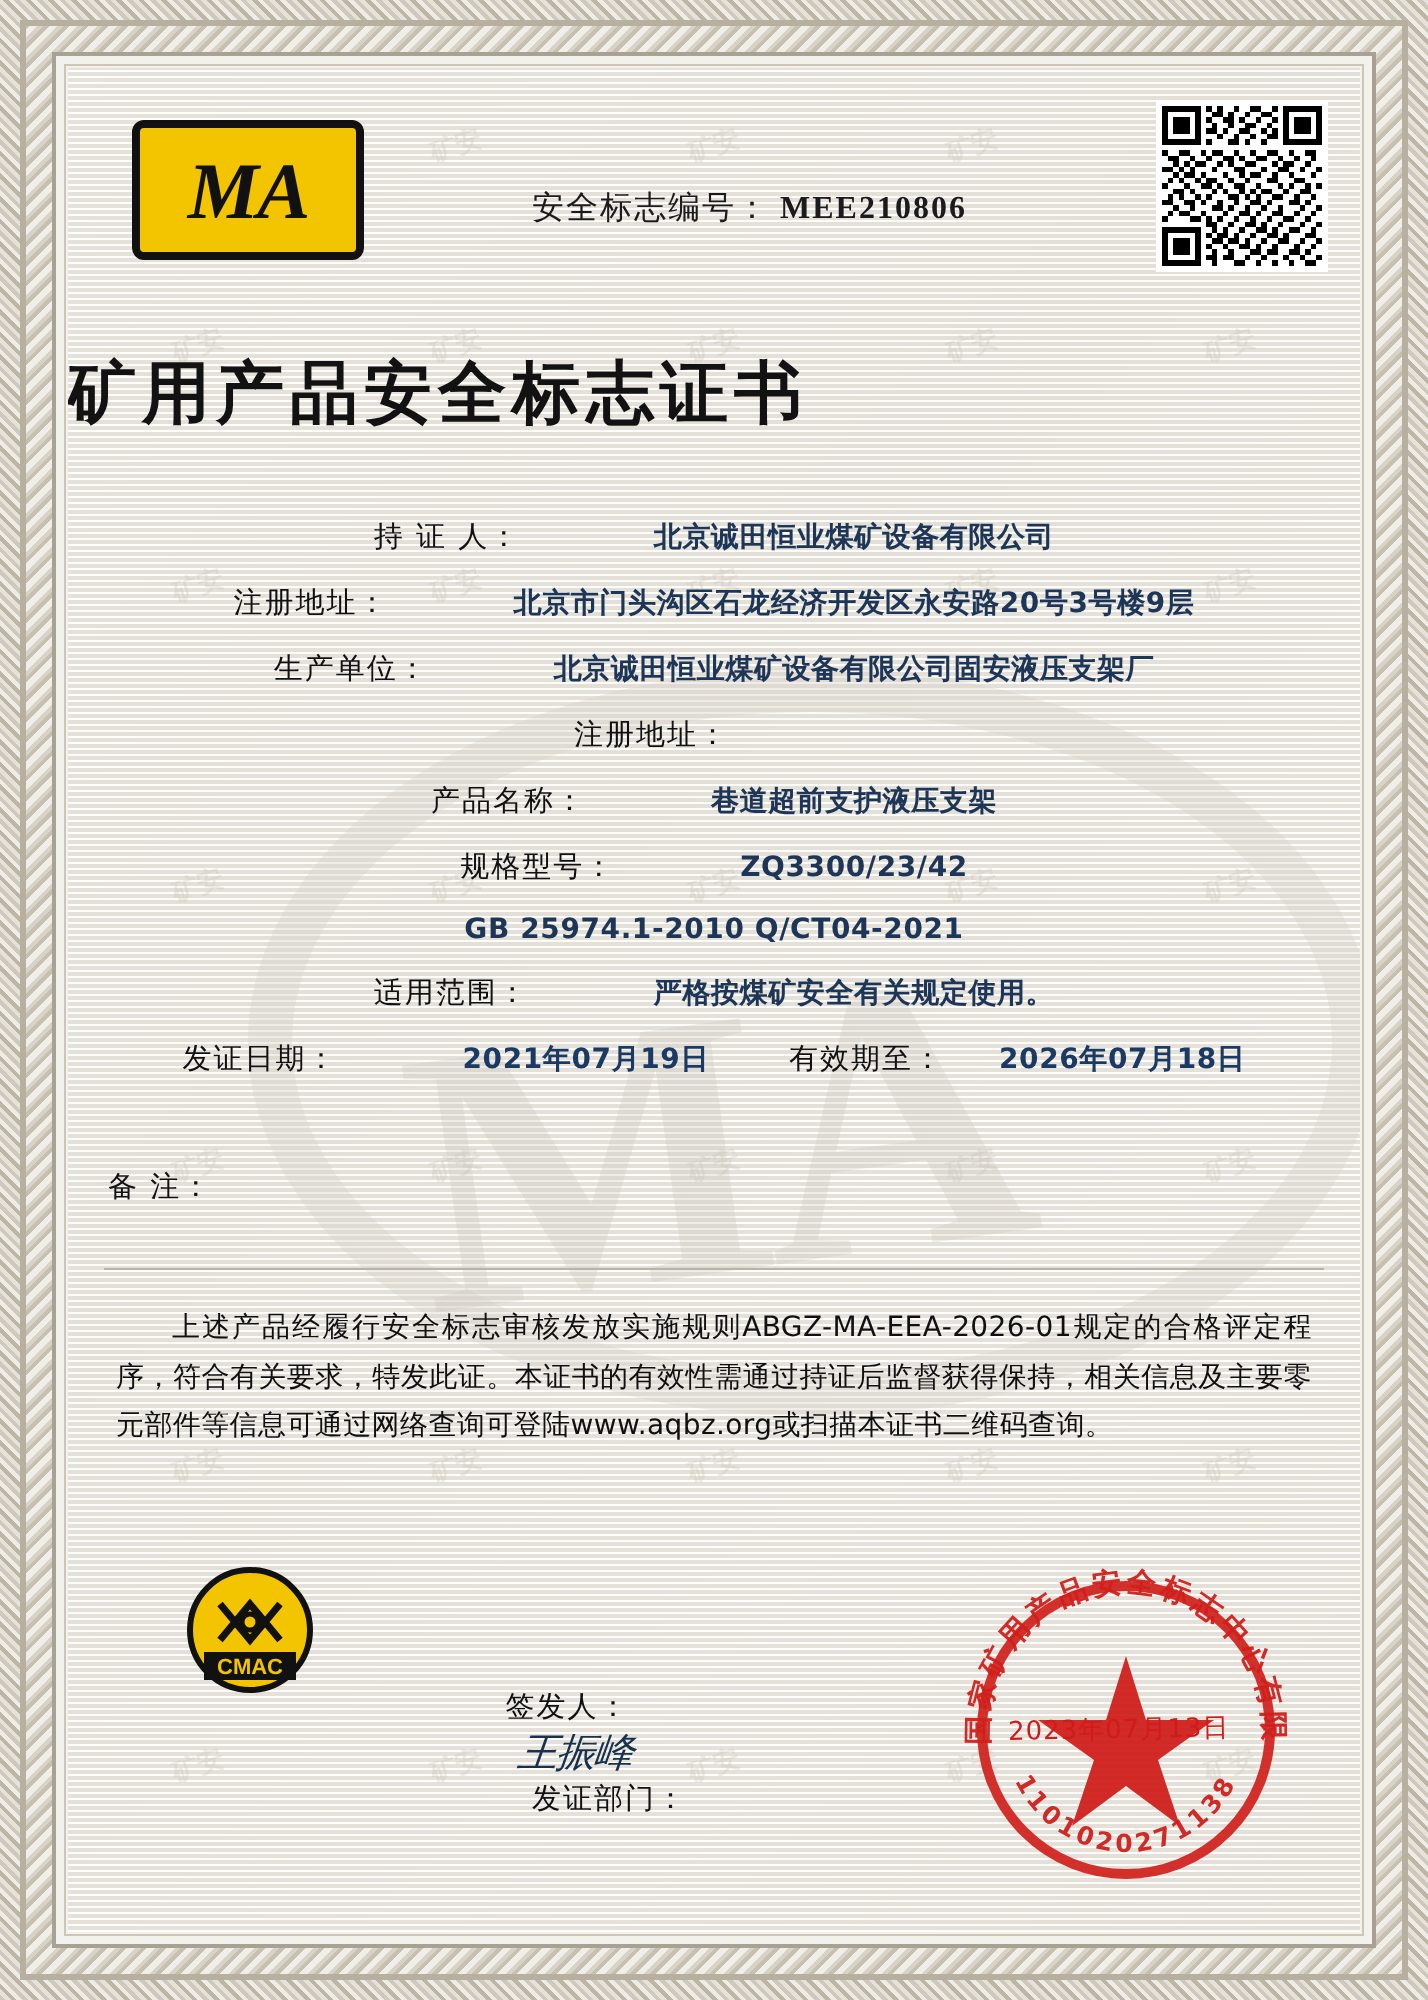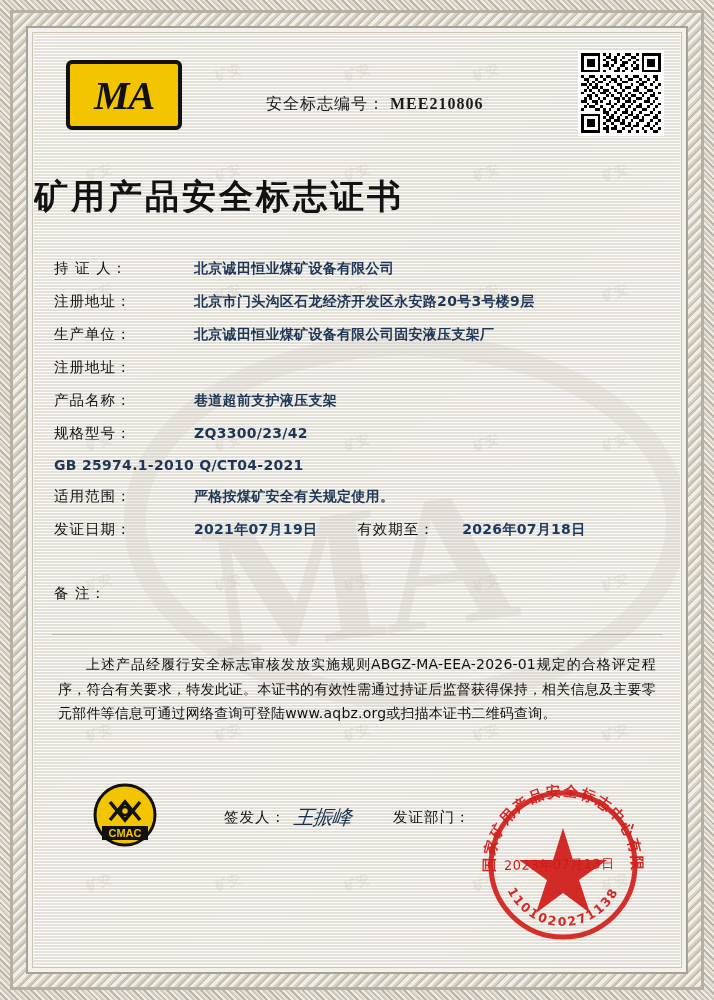--- a/index.html
+++ b/index.html
@@ -174,6 +174,7 @@
     margin-bottom: 14px;
     font-size: 14.5px;
     color: #16263a;
+    justify-content: center;
   }
   .flabel {
     width: 140px;

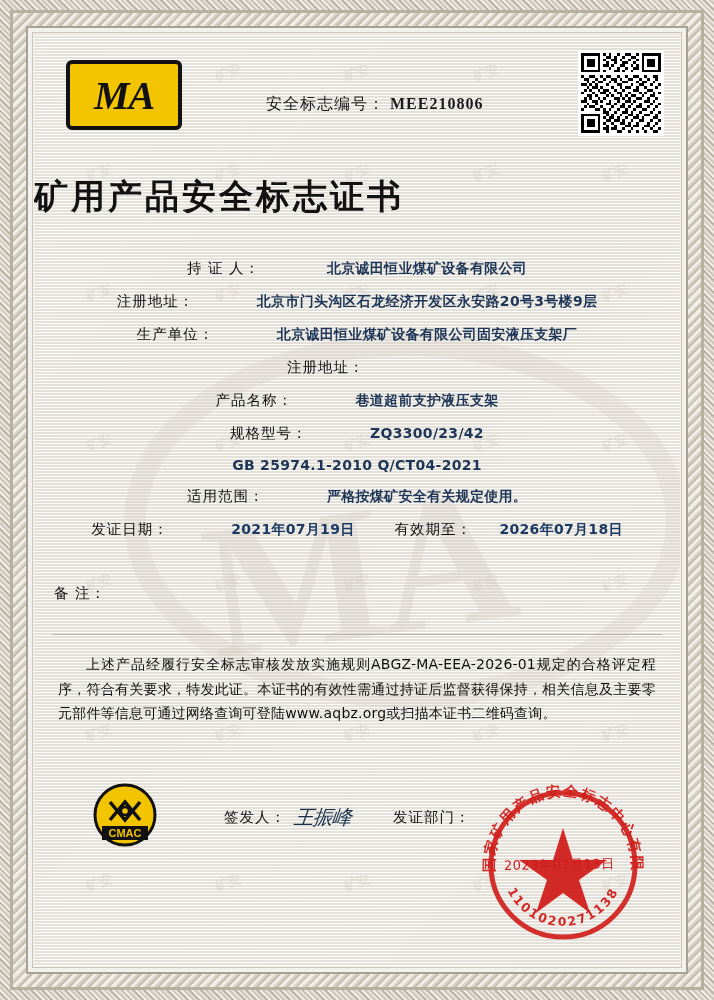--- a/index.html
+++ b/index.html
@@ -245,13 +245,14 @@
 
   .sign-row {
     position: absolute;
-    left: 190px; top: 770px;
+    left: 190px; top: 810px;
     display: flex;
     align-items: center;
     font-size: 14.5px;
     color: #111;
     font-family: "DejaVu Sans", sans-serif;
     letter-spacing: 1px;
+    flex-direction: column;
   }
   .sign-name {
     margin-left: 8px;

